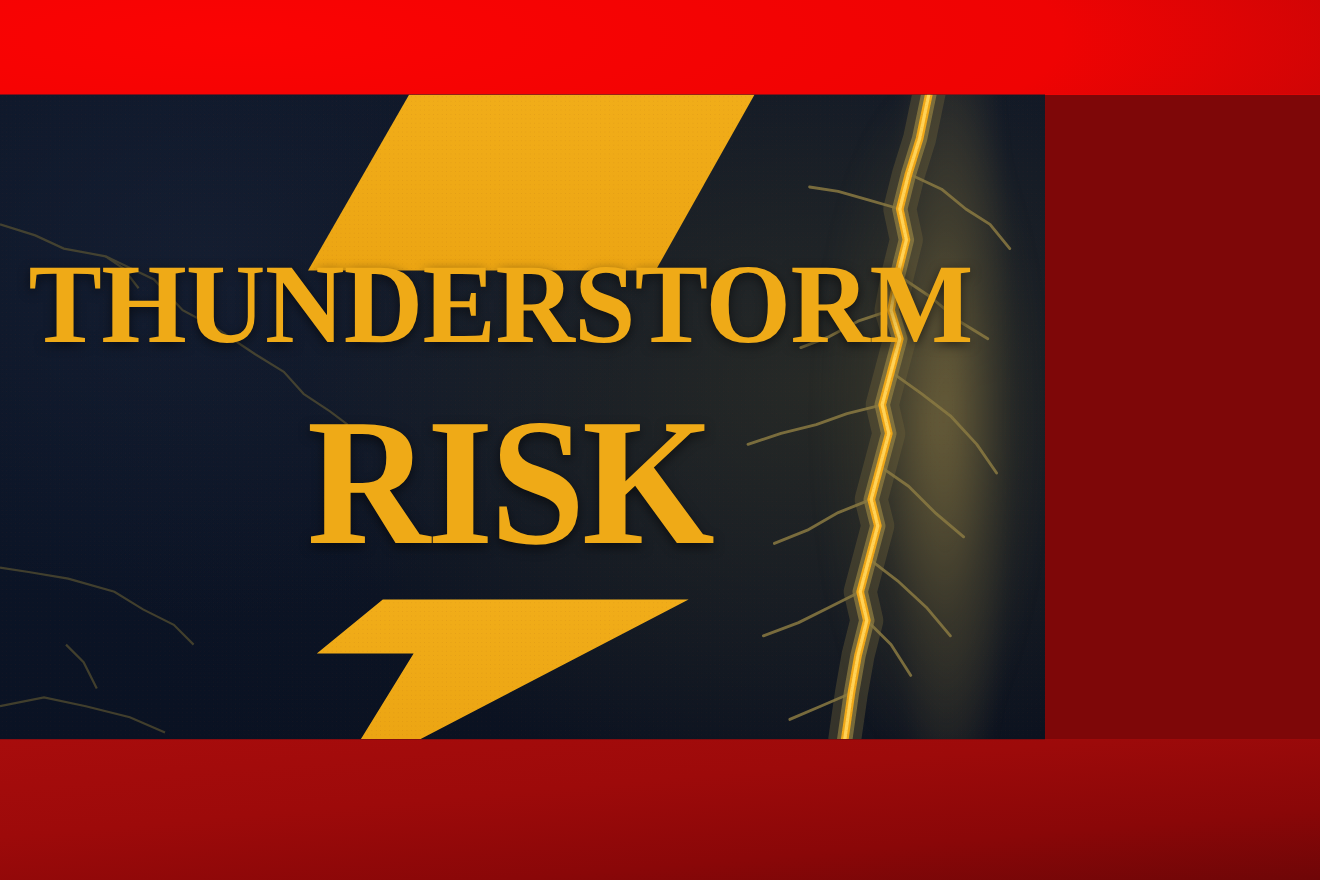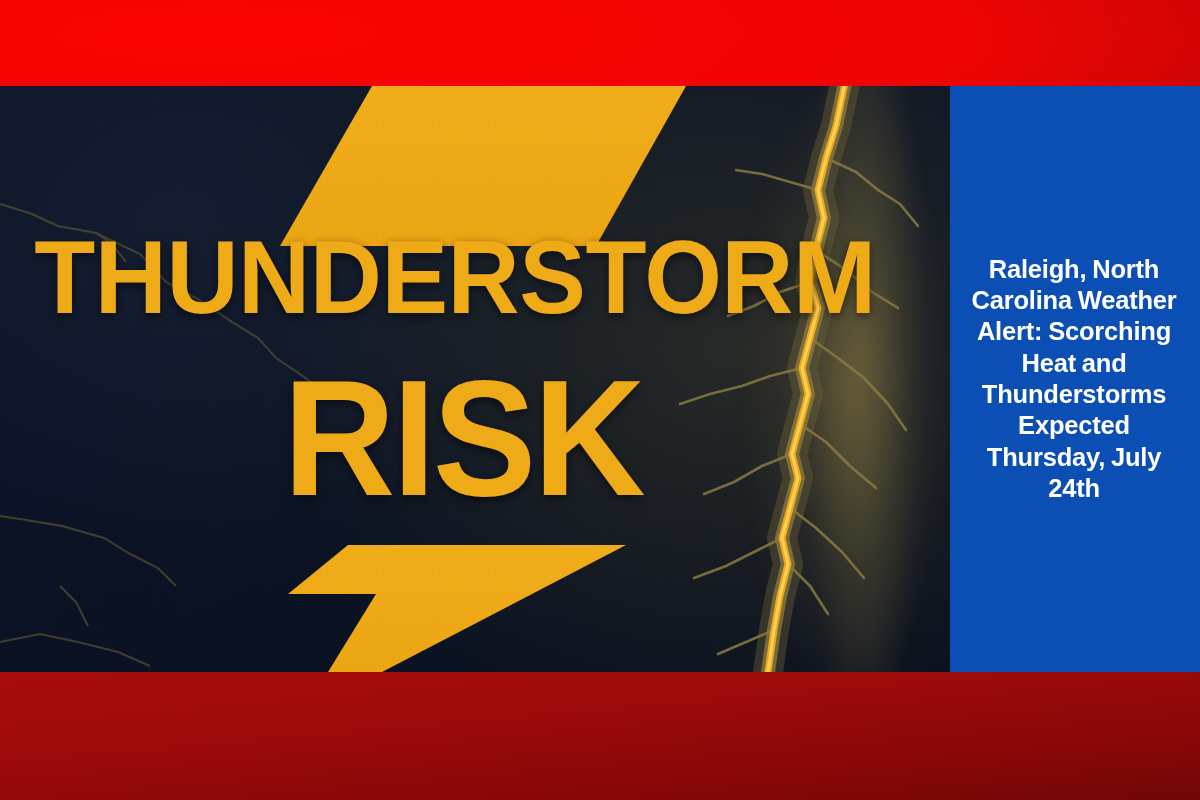--- a/index.html
+++ b/index.html
@@ -12,7 +12,7 @@
     width: 1200px;
     height: 800px;
     overflow: hidden;
-    font-family: Liberation Sans, sans-serif;
+    font-family: Liberation Serif, serif;
   }
 
   

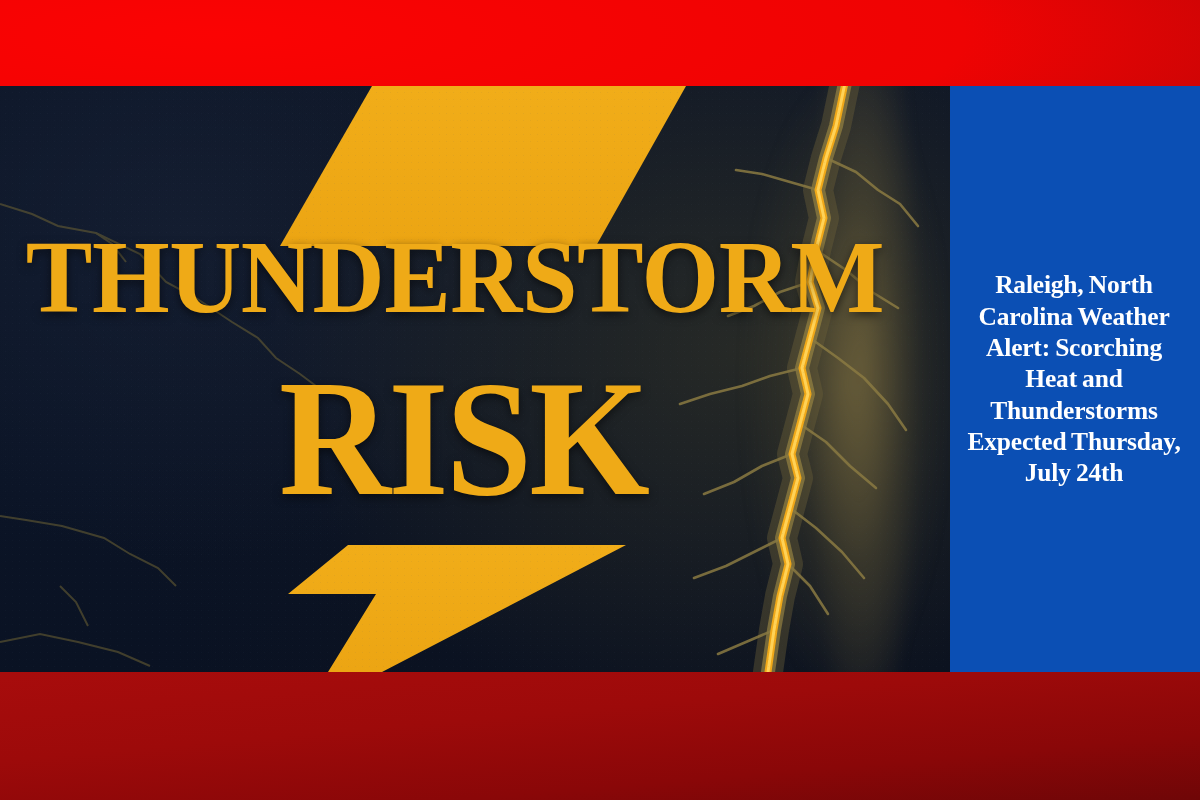--- a/index.html
+++ b/index.html
@@ -227,9 +227,6 @@
     </div>
   </div>
 
-  <div class="blue-panel">
-    <div class="blue-text">Raleigh, North Carolina Weather Alert: Scorching Heat and Thunderstorms Expected Thursday, July 24th</div>
-  </div>
 
 </div>
 

